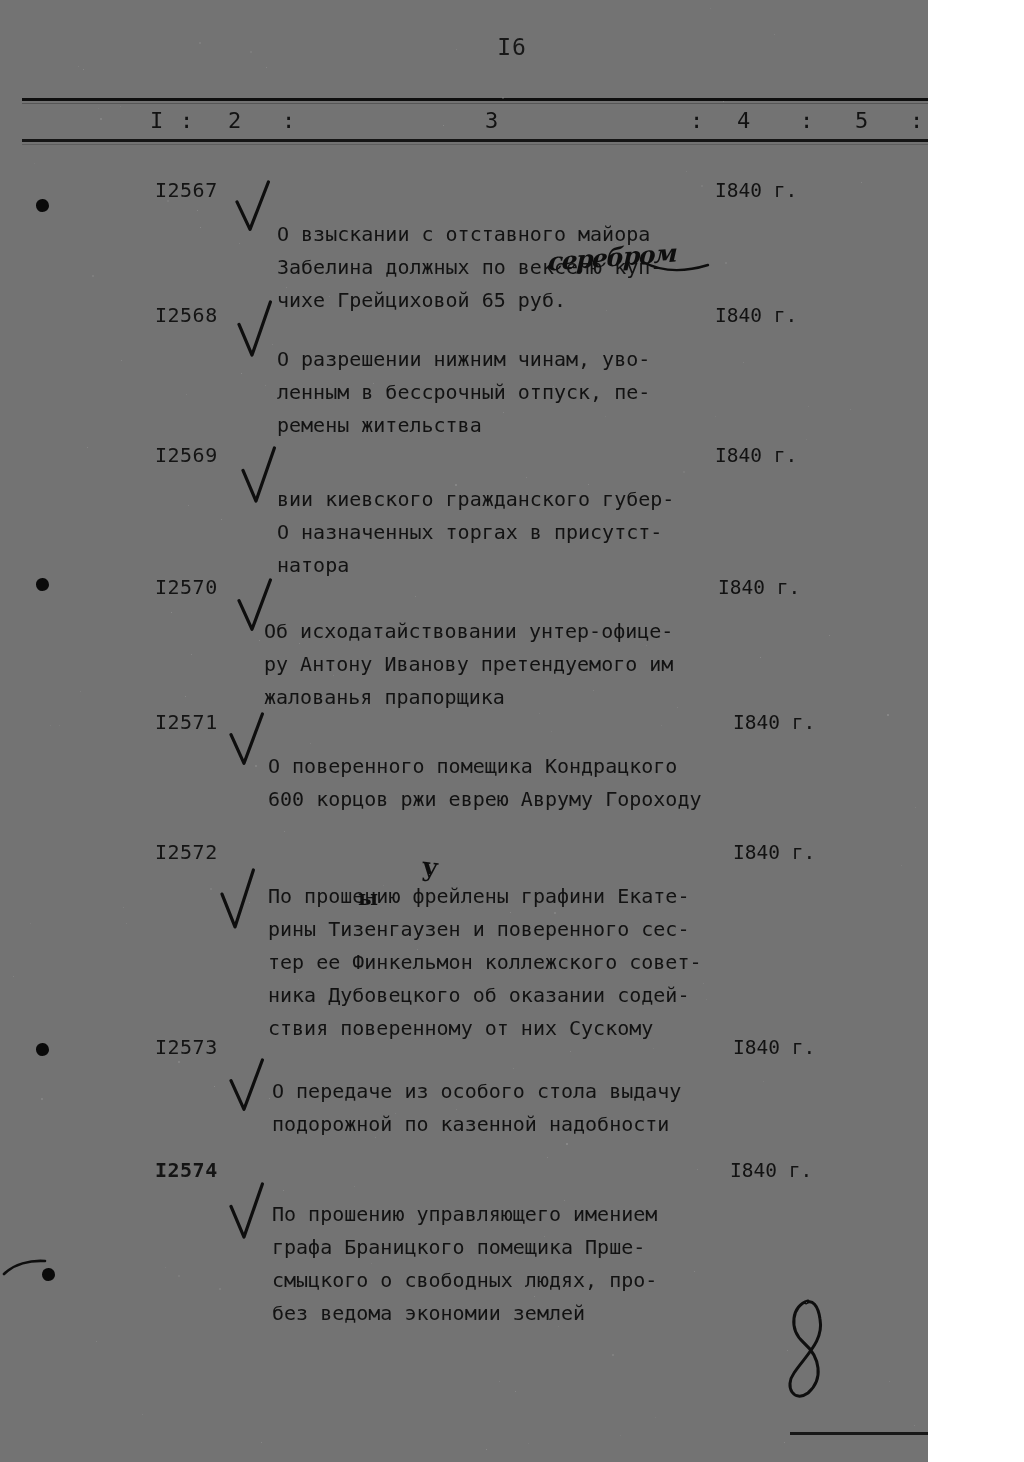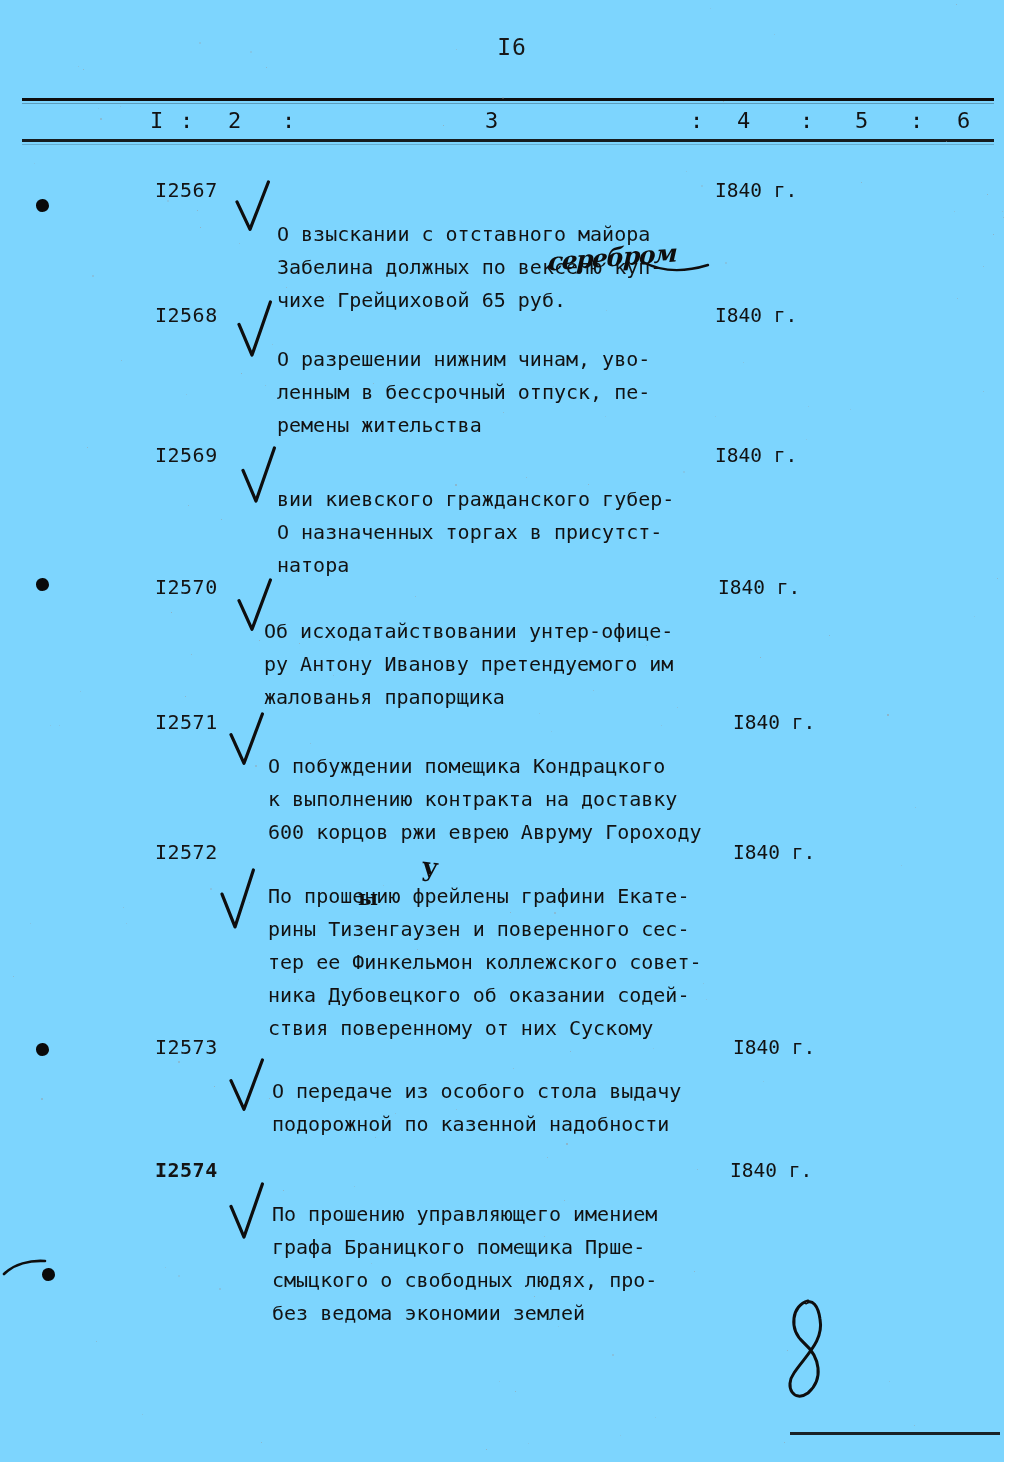--- a/index.html
+++ b/index.html
@@ -9,9 +9,9 @@
   }
   .page {
     position: relative;
-    width: 1004px;
+    width: 928px;
     height: 1462px;
-    background: #7dd3fc;
+    background: #737373;
     overflow: hidden;
     font-family: "DejaVu Sans Mono", "Liberation Mono", monospace;
     color: #151515;

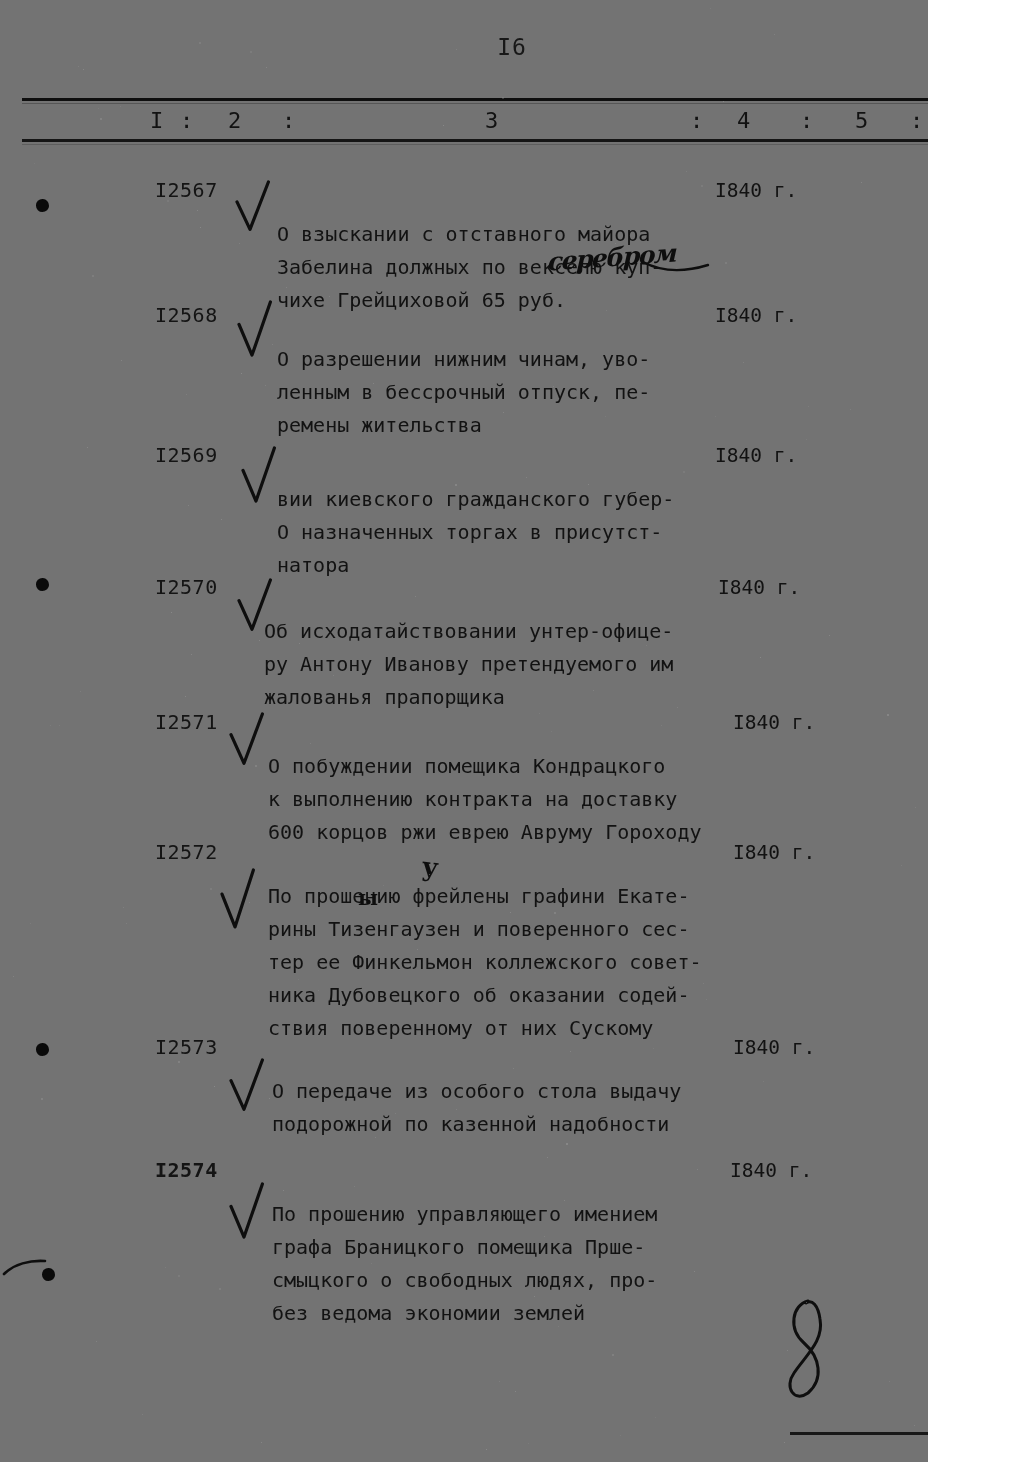--- a/index.html
+++ b/index.html
@@ -199,7 +199,7 @@
       </div>
       <div class="entry">
         <div class="entry-number" style="left: 155px; top: 710px;">I2571</div>
-        <div class="entry-body" style="left: 268px; top: 706px;"><div>О побуждении помещика Кондрацкого</div><div>к выполнению контракта на доставку</div><div>600 корцов ржи еврею Авруму Гороходу</div></div>
+        <div class="entry-body" style="left: 268px; top: 706px;"><div>О поверенного помещика Кондрацкого</div><div>к выполнению контракта на доставку</div><div>600 корцов ржи еврею Авруму Гороходу</div></div>
         <div class="entry-date" style="left: 733px; top: 706px;">I840 г.</div>
         <div class="tick" style="left: 228px; top: 712px;">
           <svg width="40" height="54" viewBox="0 0 40 54">

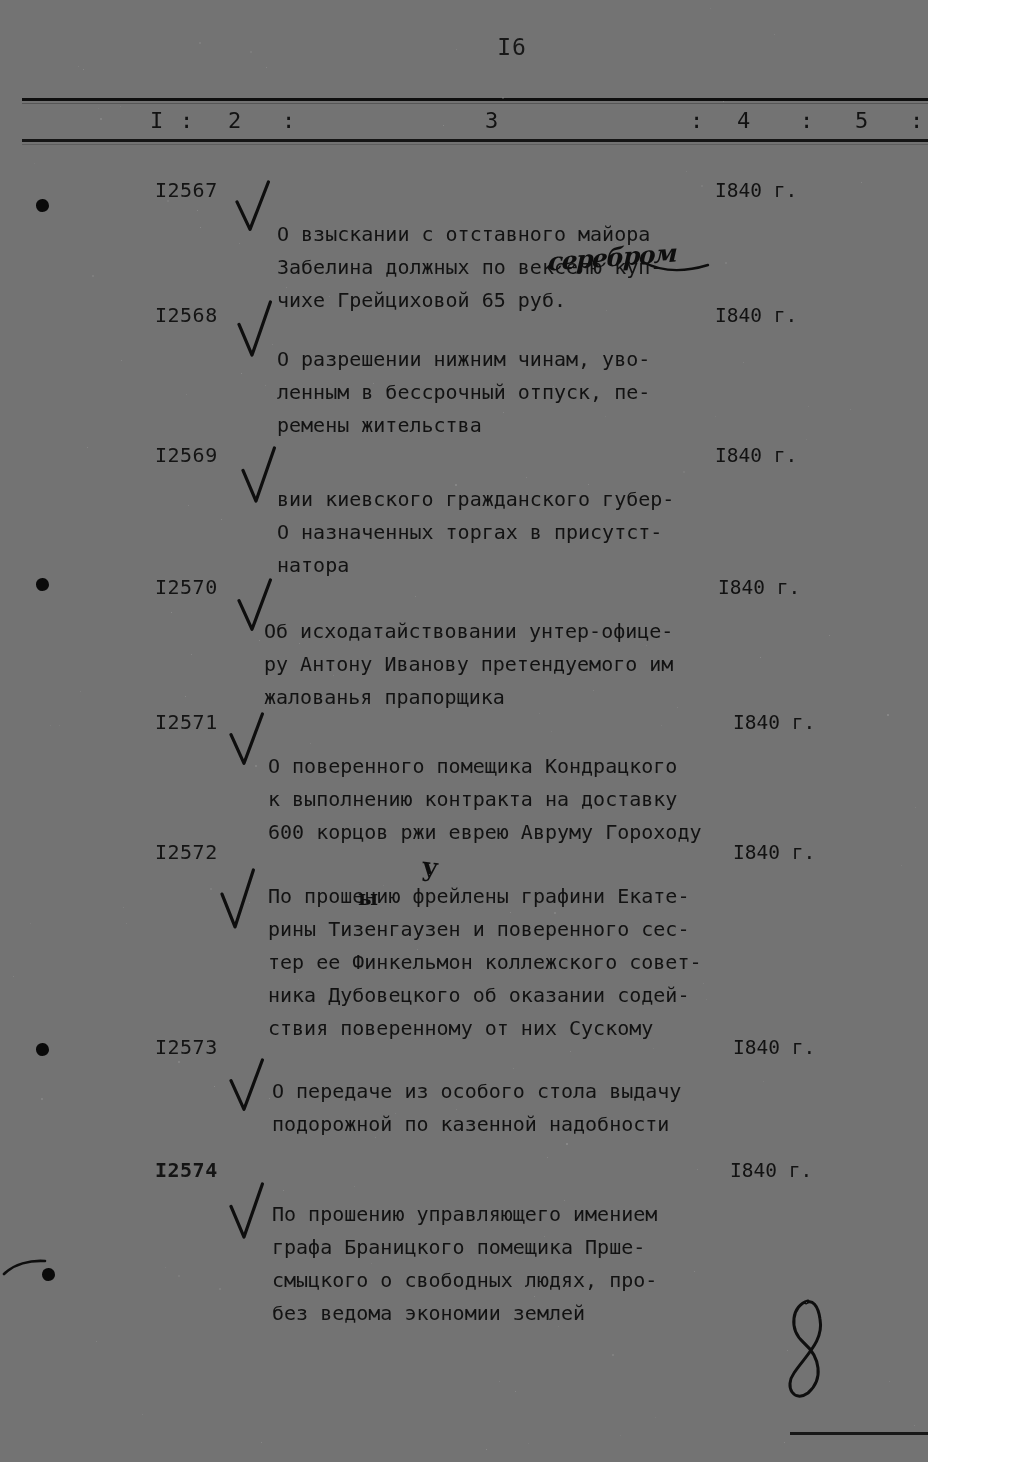--- a/index.html
+++ b/index.html
@@ -199,7 +199,7 @@
       </div>
       <div class="entry">
         <div class="entry-number" style="left: 155px; top: 710px;">I2571</div>
-        <div class="entry-body" style="left: 268px; top: 706px;"><div>О поверенного помещика Кондрацкого</div><div>к выполнению контракта на доставку</div><div>600 корцов ржи еврею Авруму Гороходу</div></div>
+        <div class="entry-body" style="left: 268px; top: 706px;"><div>О поверенного помещика Кондрацкого</div><div>600 корцов ржи еврею Авруму Гороходу</div></div>
         <div class="entry-date" style="left: 733px; top: 706px;">I840 г.</div>
         <div class="tick" style="left: 228px; top: 712px;">
           <svg width="40" height="54" viewBox="0 0 40 54">

